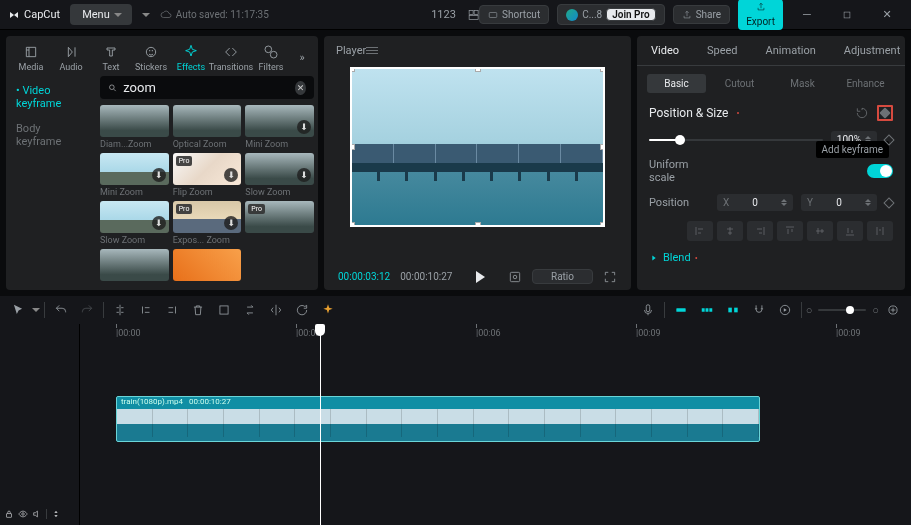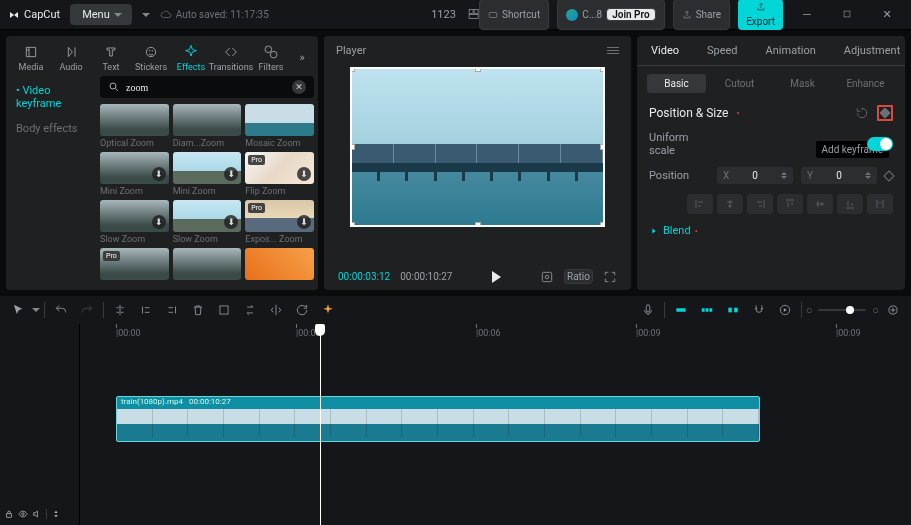--- a/index.html
+++ b/index.html
@@ -12,7 +12,7 @@
 .menu-btn { background:var(--bg3); padding:4px 10px 4px 12px; border-radius:4px; display:flex; align-items:center; gap:4px; color:var(--txt); font-size:11px; }
 .chev { width:0; height:0; border-left:4px solid transparent; border-right:4px solid transparent; border-top:4px solid #888; }
 .cloud { color:#6d7175; display:flex; align-items:center; gap:4px; font-size:10px; }
-.tcenter { position:absolute; left:50%; transform:translateX(-50%); color:var(--txt2); font-size:11px; display:flex; gap:12px; }
+.tcenter { position:absolute; left:50%; transform:translateX(-50%); color:var(--txt2); font-size:11px; display:flex; align-items:center; gap:12px; }
 .tright { margin-left:auto; display:flex; gap:8px; }
 .pill { background:var(--bg2); border:1px solid var(--border); border-radius:4px; padding:3px 8px; display:flex; align-items:center; gap:4px; font-size:10px; color:var(--txt2); }
 .join-pro { background:#e8eaed; color:#111; font-weight:600; }

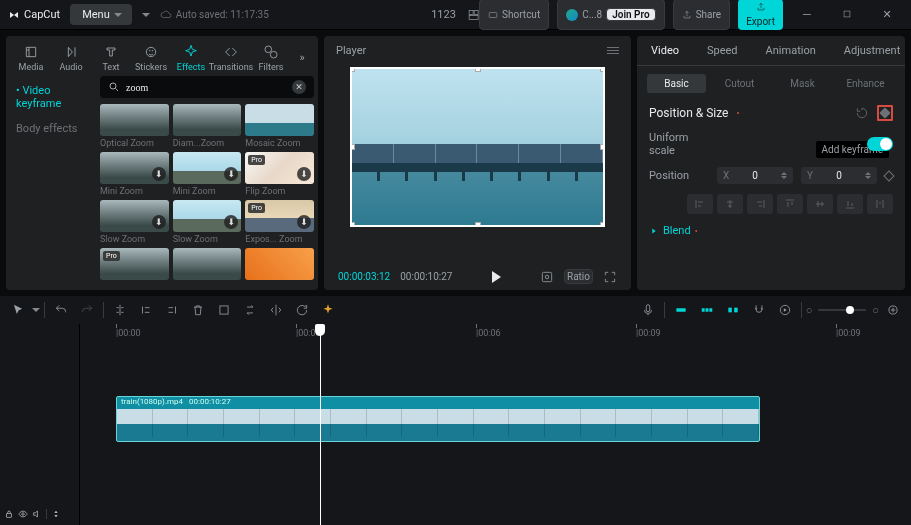--- a/index.html
+++ b/index.html
@@ -13,7 +13,7 @@
 .chev { width:0; height:0; border-left:4px solid transparent; border-right:4px solid transparent; border-top:4px solid #888; }
 .cloud { color:#6d7175; display:flex; align-items:center; gap:4px; font-size:10px; }
 .tcenter { position:absolute; left:50%; transform:translateX(-50%); color:var(--txt2); font-size:11px; display:flex; align-items:center; gap:12px; }
-.tright { margin-left:auto; display:flex; gap:8px; }
+.tright { margin-left:auto; display:flex; align-items:center; gap:8px; }
 .pill { background:var(--bg2); border:1px solid var(--border); border-radius:4px; padding:3px 8px; display:flex; align-items:center; gap:4px; font-size:10px; color:var(--txt2); }
 .join-pro { background:#e8eaed; color:#111; font-weight:600; }
 .export { background:var(--cyan); color:#022; font-weight:400; border:none;flex-direction:column; }

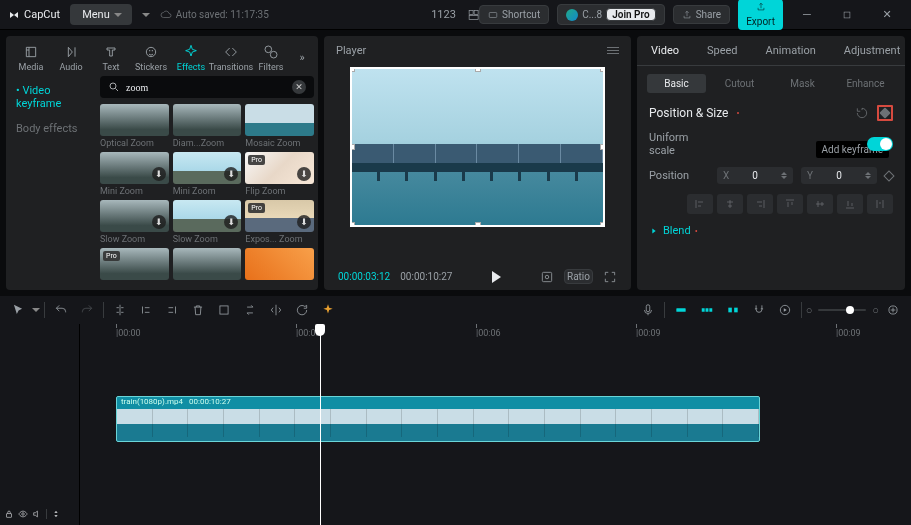--- a/index.html
+++ b/index.html
@@ -51,7 +51,7 @@
 .dl { position:absolute; right:3px; bottom:3px; width:14px; height:14px; border-radius:50%; background:rgba(30,30,30,.8); display:flex; align-items:center; justify-content:center; color:#ddd; font-size:9px; }
 .pro { position:absolute; left:3px; top:3px; font-size:7px; background:rgba(50,50,50,.9); color:#fff; padding:1px 3px; border-radius:2px; }
 
-.player-head { display:flex; align-items:center; justify-content:space-between; padding:8px 12px; color:var(--txt2); font-size:11px; }
+.player-head { display:flex; align-items:center; padding:8px 12px; color:var(--txt2); font-size:11px; }
 .player-head .menu-lines { display:flex; flex-direction:column; gap:2px; }
 .player-head .menu-lines span { width:12px; height:1px; background:var(--txt3); }
 .video-area { flex:1; display:flex; align-items:flex-start; justify-content:center; padding:2px 26px; }

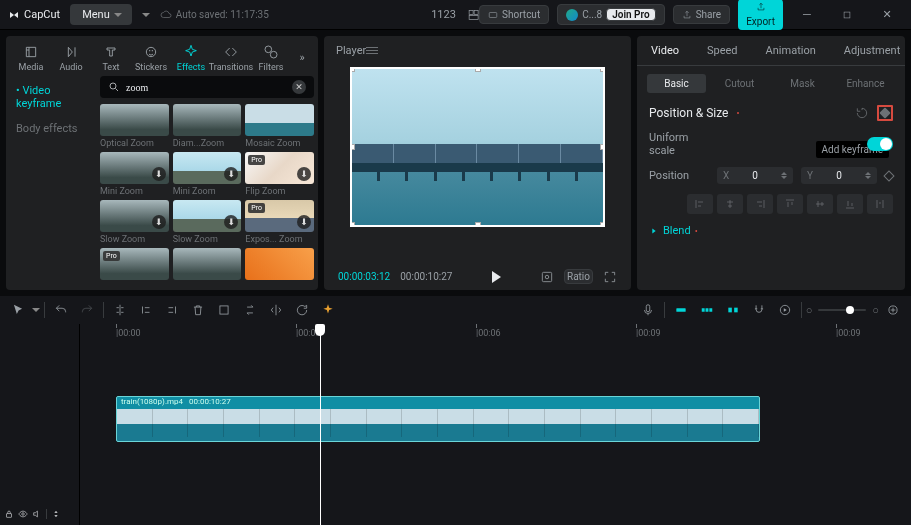--- a/index.html
+++ b/index.html
@@ -36,7 +36,7 @@
 .sub-nav .active { color:var(--cyan); }
 .gallery { flex:1; padding:2px 4px 6px; overflow:hidden; }
 .search { background:var(--bg); border-radius:4px; display:flex; align-items:center; padding:4px 8px; gap:6px; margin-bottom:6px; }
-.search input { background:transparent; border:none; outline:none; color:var(--txt); flex:1; font-size:10px;font-family:Liberation Serif, serif; }
+.search input { background:transparent; border:none; outline:none; color:var(--txt); flex:1; font-size:13px; }
 .clear-x { width:14px; height:14px; border-radius:50%; background:var(--bg3); display:flex; align-items:center; justify-content:center; font-size:9px; color:#ccc; }
 .grid { display:grid; grid-template-columns:repeat(3,1fr); gap:4px; }
 .thumb { position:relative; }

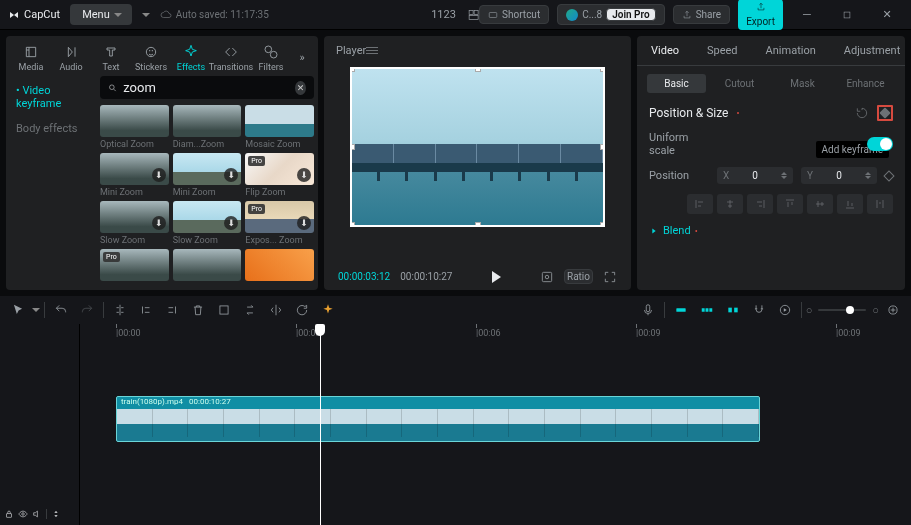--- a/index.html
+++ b/index.html
@@ -243,7 +243,7 @@
     <div class="sub-row">
       <div class="sub-nav" id="sub-nav">
           <div class="active">• Video keyframe</div>
-          <div class="">Body effects</div>
+          <div class="">Body keyframe</div>
         </div>
       <div class="gallery">
         <div class="search">

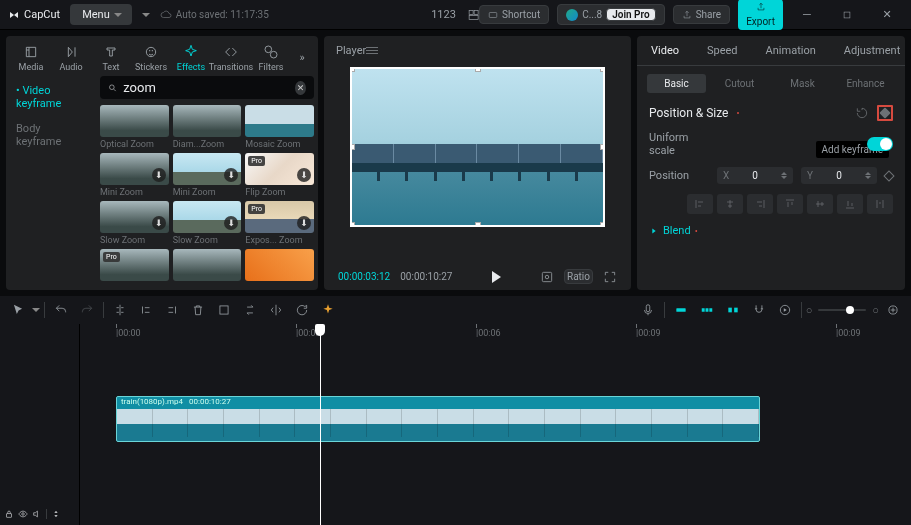--- a/index.html
+++ b/index.html
@@ -257,11 +257,11 @@
         <div class="grid" id="thumb-grid">
             <div class="thumb">
               <div class="img forest1"></div>
+              <div class="tlab">Diam...Zoom</div>
+            </div>
+            <div class="thumb">
+              <div class="img forest1"></div>
               <div class="tlab">Optical Zoom</div>
-            </div>
-            <div class="thumb">
-              <div class="img forest1"></div>
-              <div class="tlab">Diam...Zoom</div>
             </div>
             <div class="thumb">
               <div class="img sky"></div>

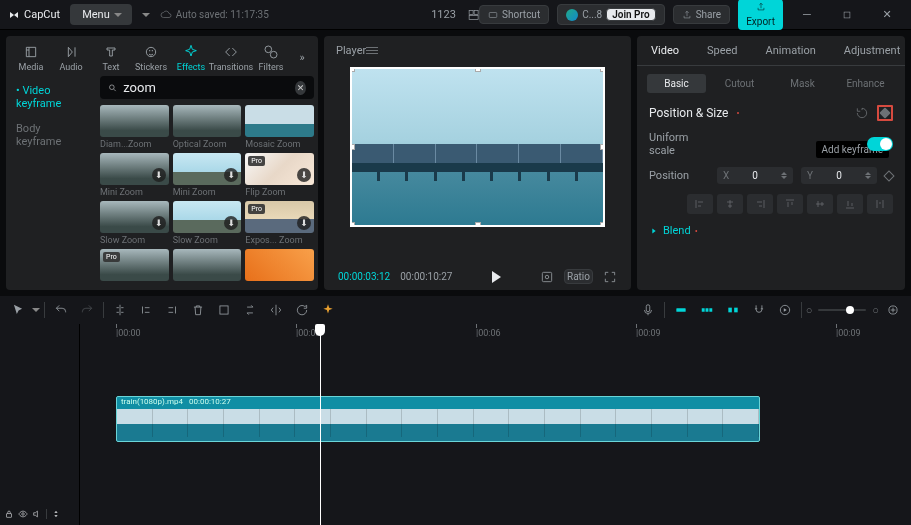--- a/index.html
+++ b/index.html
@@ -264,10 +264,6 @@
               <div class="tlab">Optical Zoom</div>
             </div>
             <div class="thumb">
-              <div class="img sky"></div>
-              <div class="tlab">Mosaic Zoom</div>
-            </div>
-            <div class="thumb">
               <div class="img forest1">
                 <span class="dl">⬇</span>
               </div>

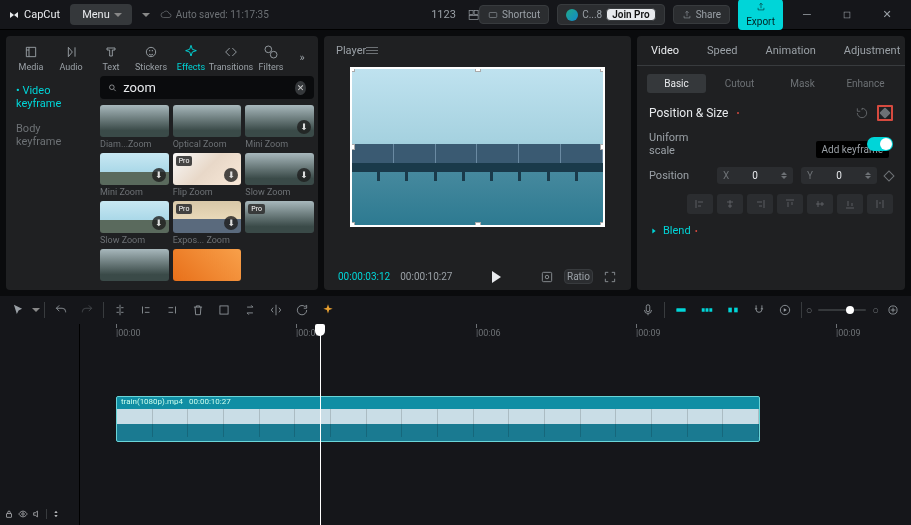--- a/index.html
+++ b/index.html
@@ -400,6 +400,20 @@
         <div class="tooltip">Add keyframe</div>
       </div>
       <div class="row">
+        <div class="slider">
+            <div class="fill" style="width:18%"></div>
+            <div class="knob" style="left:18%"></div>
+          </div>
+        <div class="num-box">
+            <span>100%</span>
+            <div class="spin">
+              <span class="up"></span>
+              <span class="dn"></span>
+            </div>
+          </div>
+        <div class="diamond"></div>
+      </div>
+      <div class="row">
         <span class="lab">Uniform scale</span>
         <span class="full"></span>
         <div class="toggle">

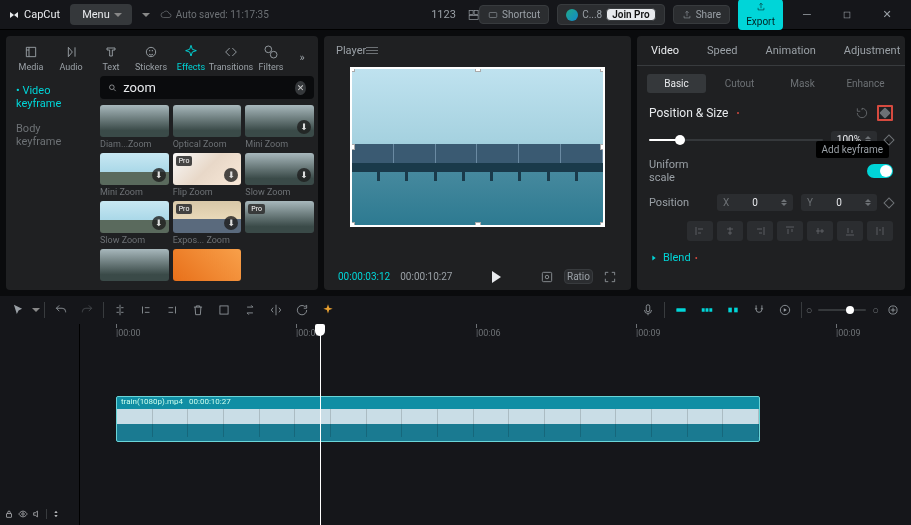--- a/index.html
+++ b/index.html
@@ -366,7 +366,7 @@
           <rect x="4" y="4" width="16" height="16" rx="2"></rect>
           <circle cx="12" cy="12" r="3"></circle>
         </svg>
-      <span class="pill" style="padding:1px 2px">Ratio</span>
+      <span class="pill" style="padding:1px 18px">Ratio</span>
       <svg viewBox="0 0 24 24">
           <path d="M4 9V4h5M20 9V4h-5M4 15v5h5M20 15v5h-5"></path>
         </svg>

